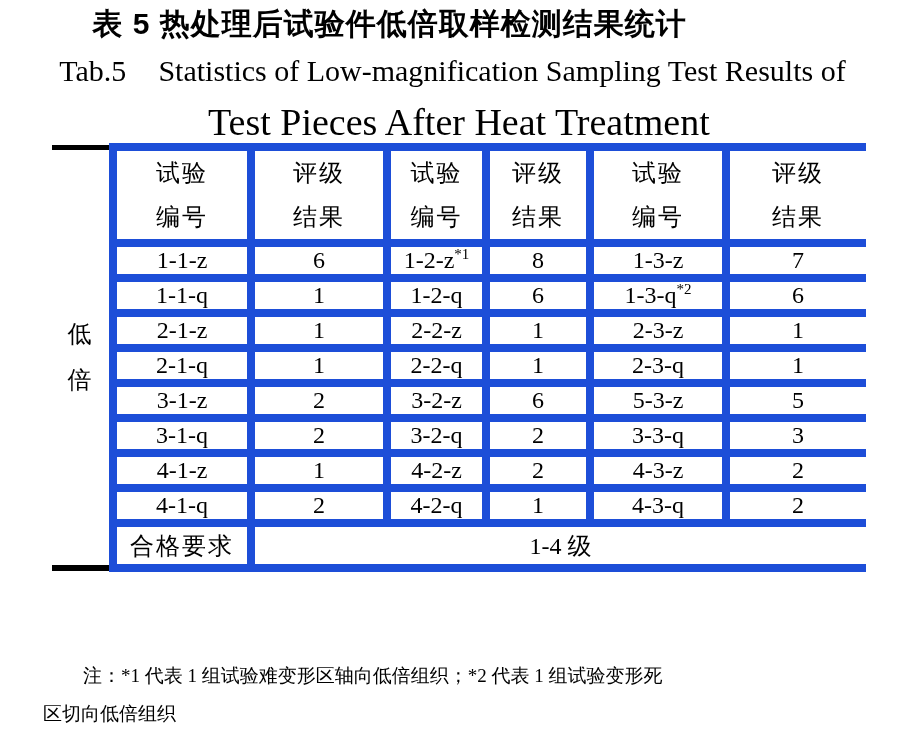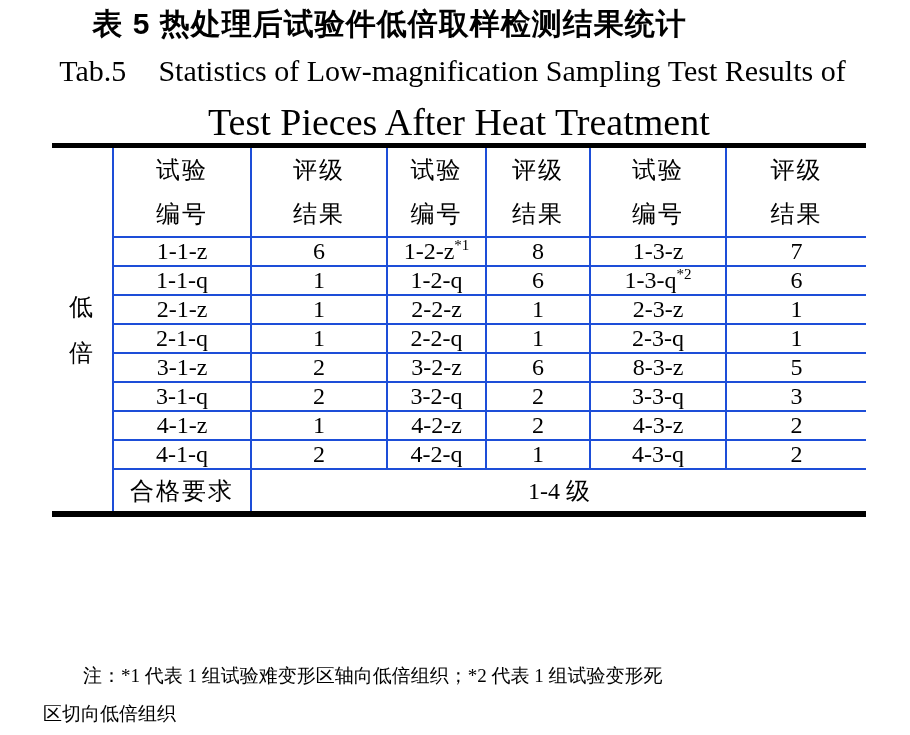--- a/index.html
+++ b/index.html
@@ -35,7 +35,7 @@
     border-bottom: 6px solid #000;
   }
   .results td, .results th {
-    border: 2px solid #1d4ed8;
+    border: 8px solid #1d4ed8;
     padding: 0;
     text-align: center; vertical-align: middle;
     font-size: 24px; font-weight: normal;

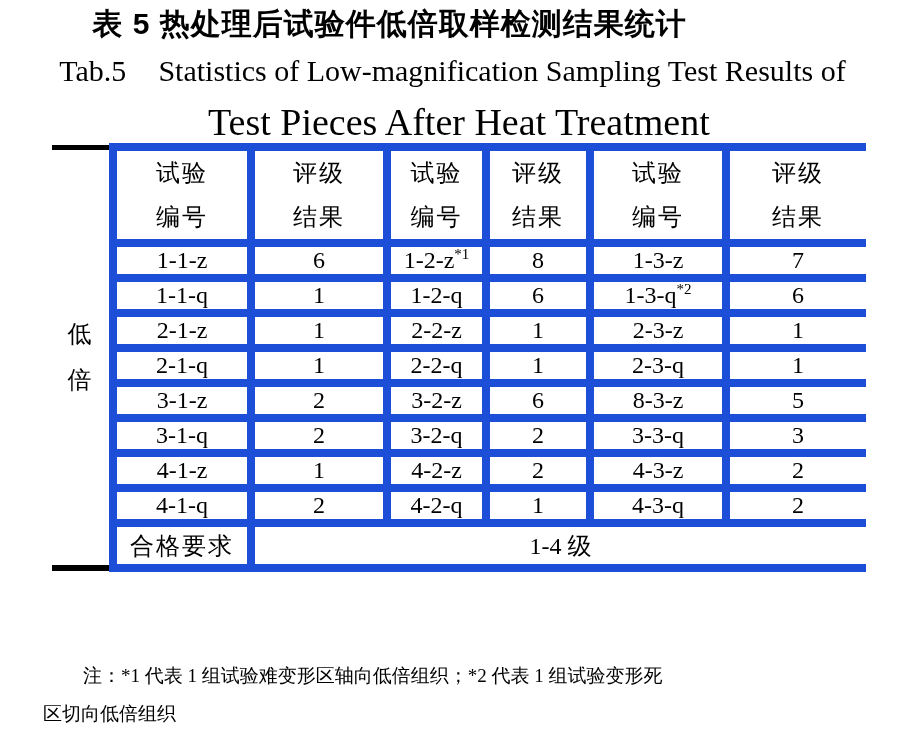--- a/index.html
+++ b/index.html
@@ -144,7 +144,7 @@
         <td>2</td>
         <td>3-2-z</td>
         <td>6</td>
-        <td>8-3-z</td>
+        <td>5-3-z</td>
         <td>5</td>
       </tr>
       <tr class="data-row">

